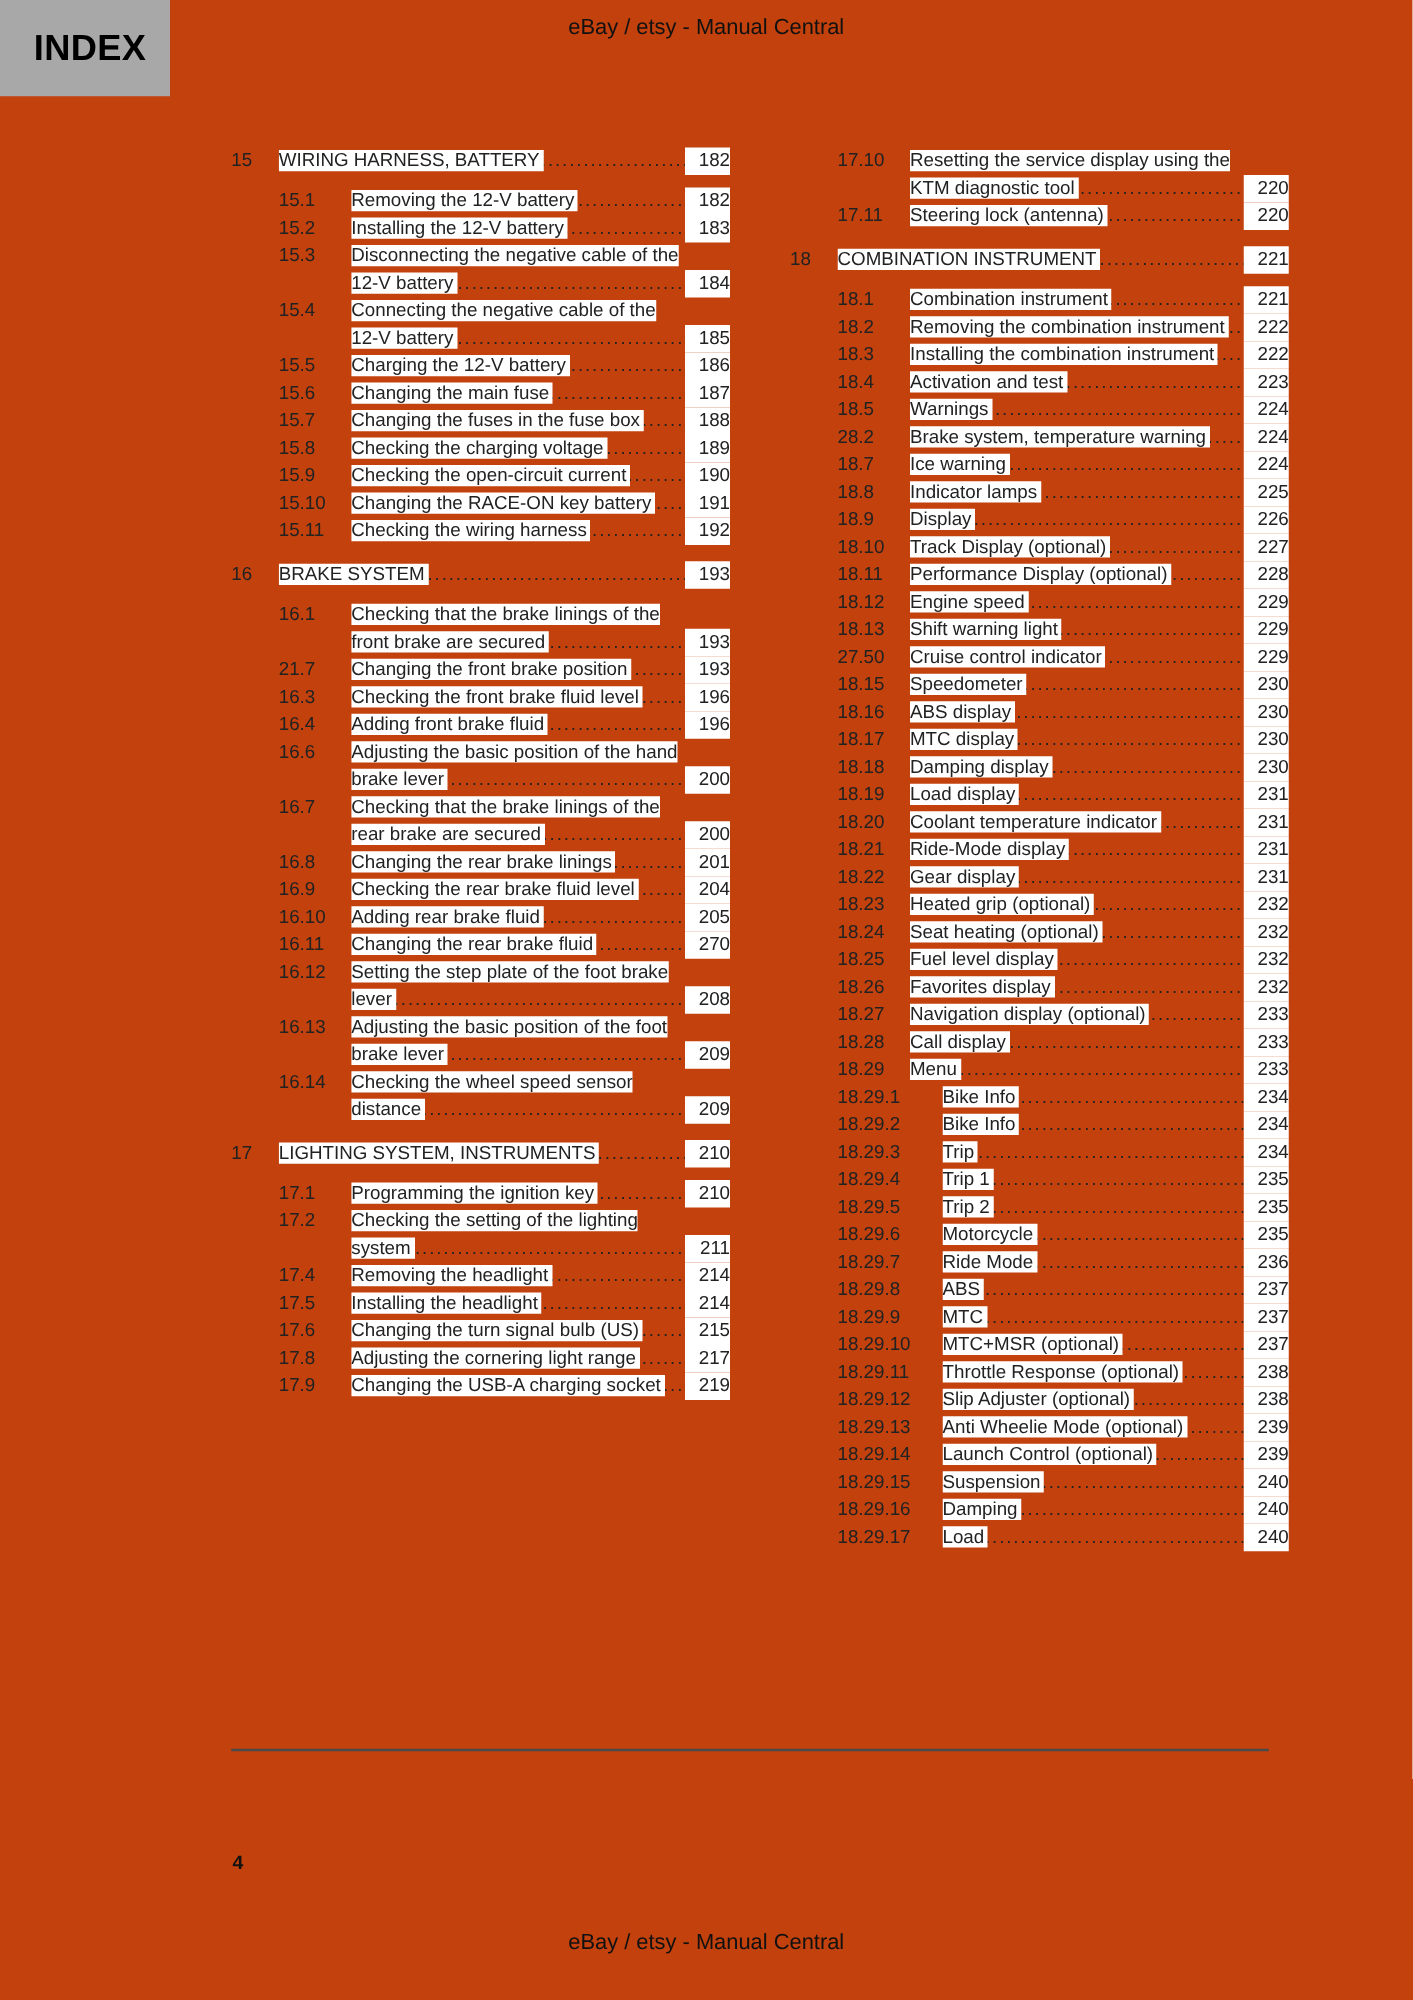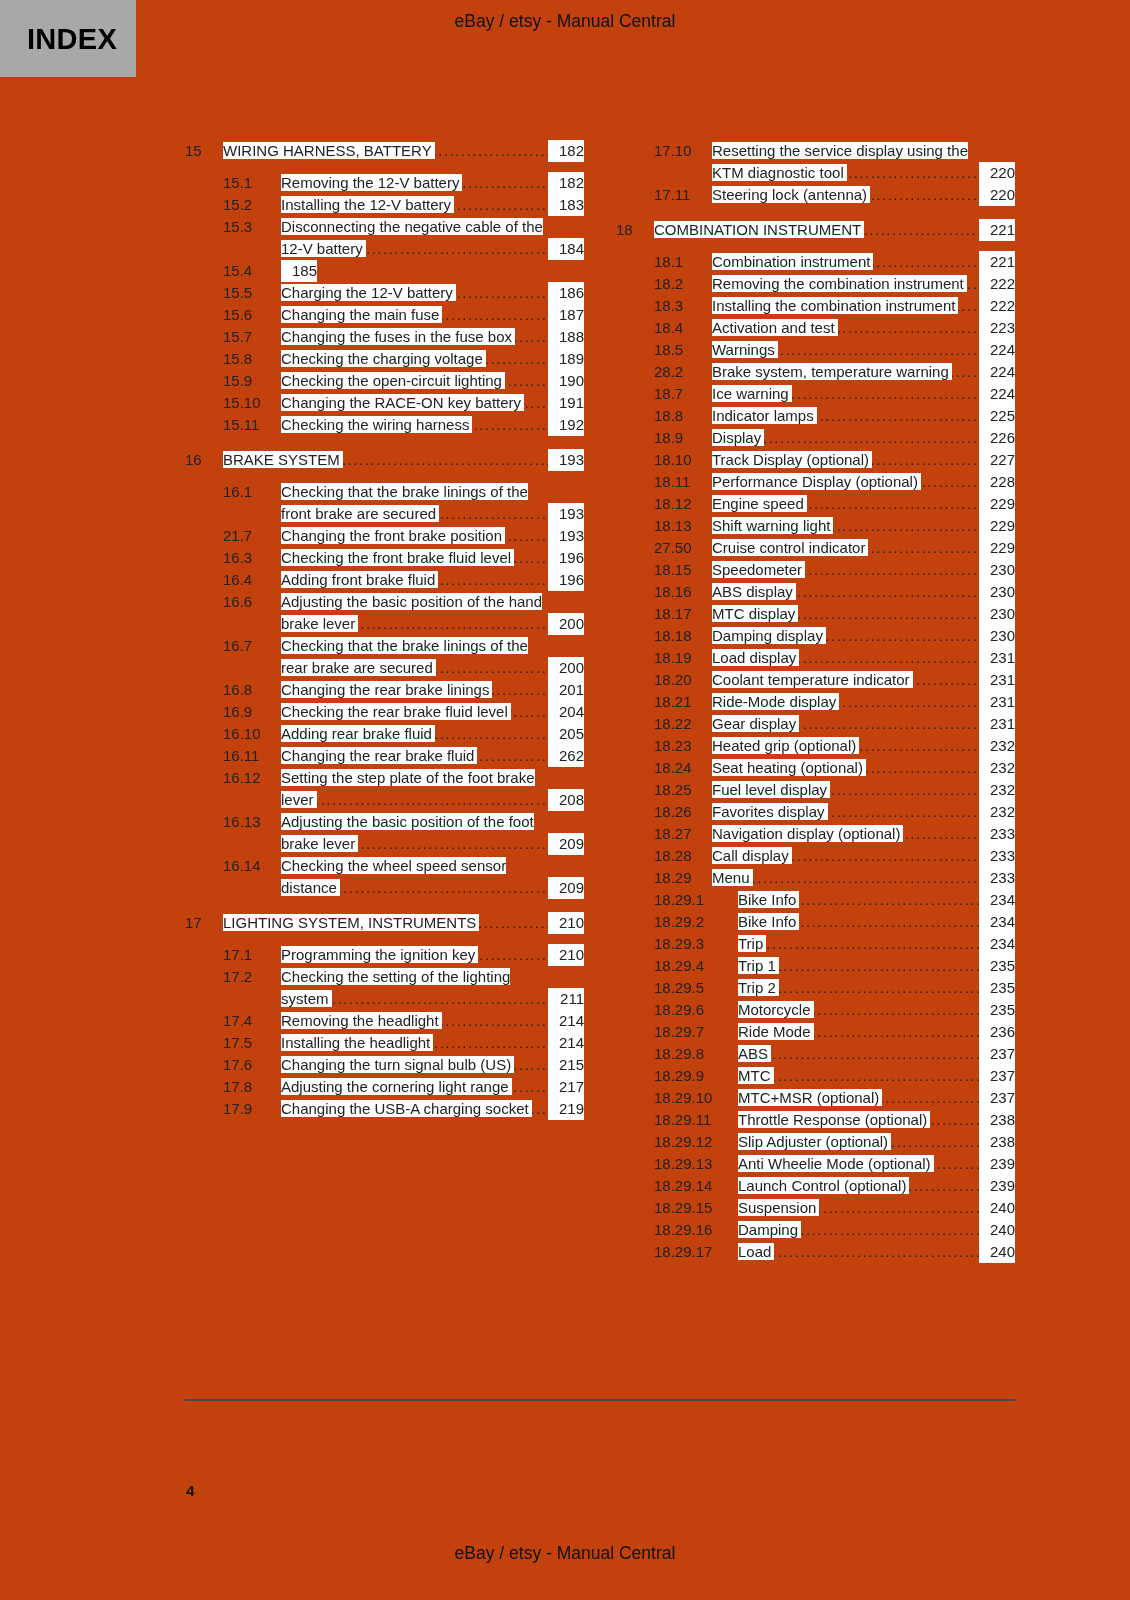--- a/index.html
+++ b/index.html
@@ -45,10 +45,10 @@
   
   .toc {
     position: absolute;
-    left: 185px; top: 140px;
+    left: 185px; top: 118px;
     width: 830px;
     display: flex;
-    gap: 32px;
+    gap: 48px;
   }
   .toc-col { flex: 0 0 399px; width: 399px; }
 

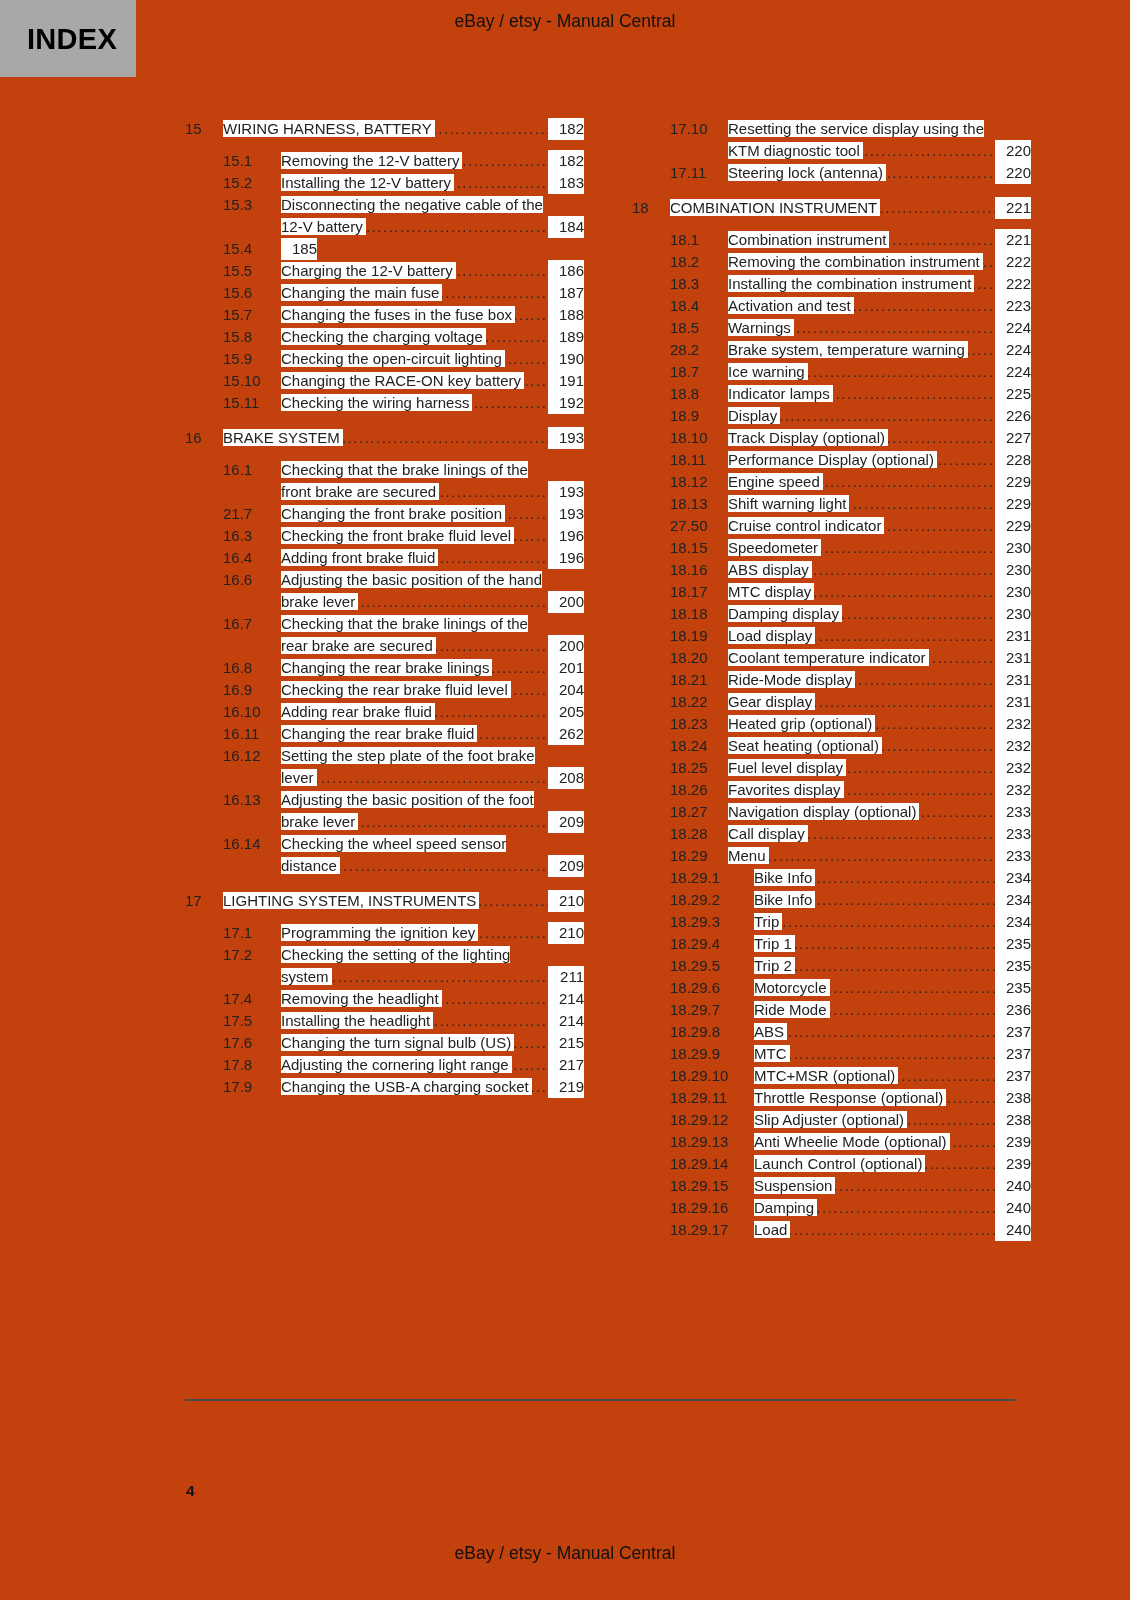--- a/index.html
+++ b/index.html
@@ -131,6 +131,7 @@
         </div>
         <div class="toc-row lvl2">
           <span class="toc-num">15.4</span>
+          <span class="toc-text"><span class="tt">Connecting the negative cable of the 12-V battery</span></span>
           <span class="toc-page">185</span>
         </div>
         <div class="toc-row lvl2">

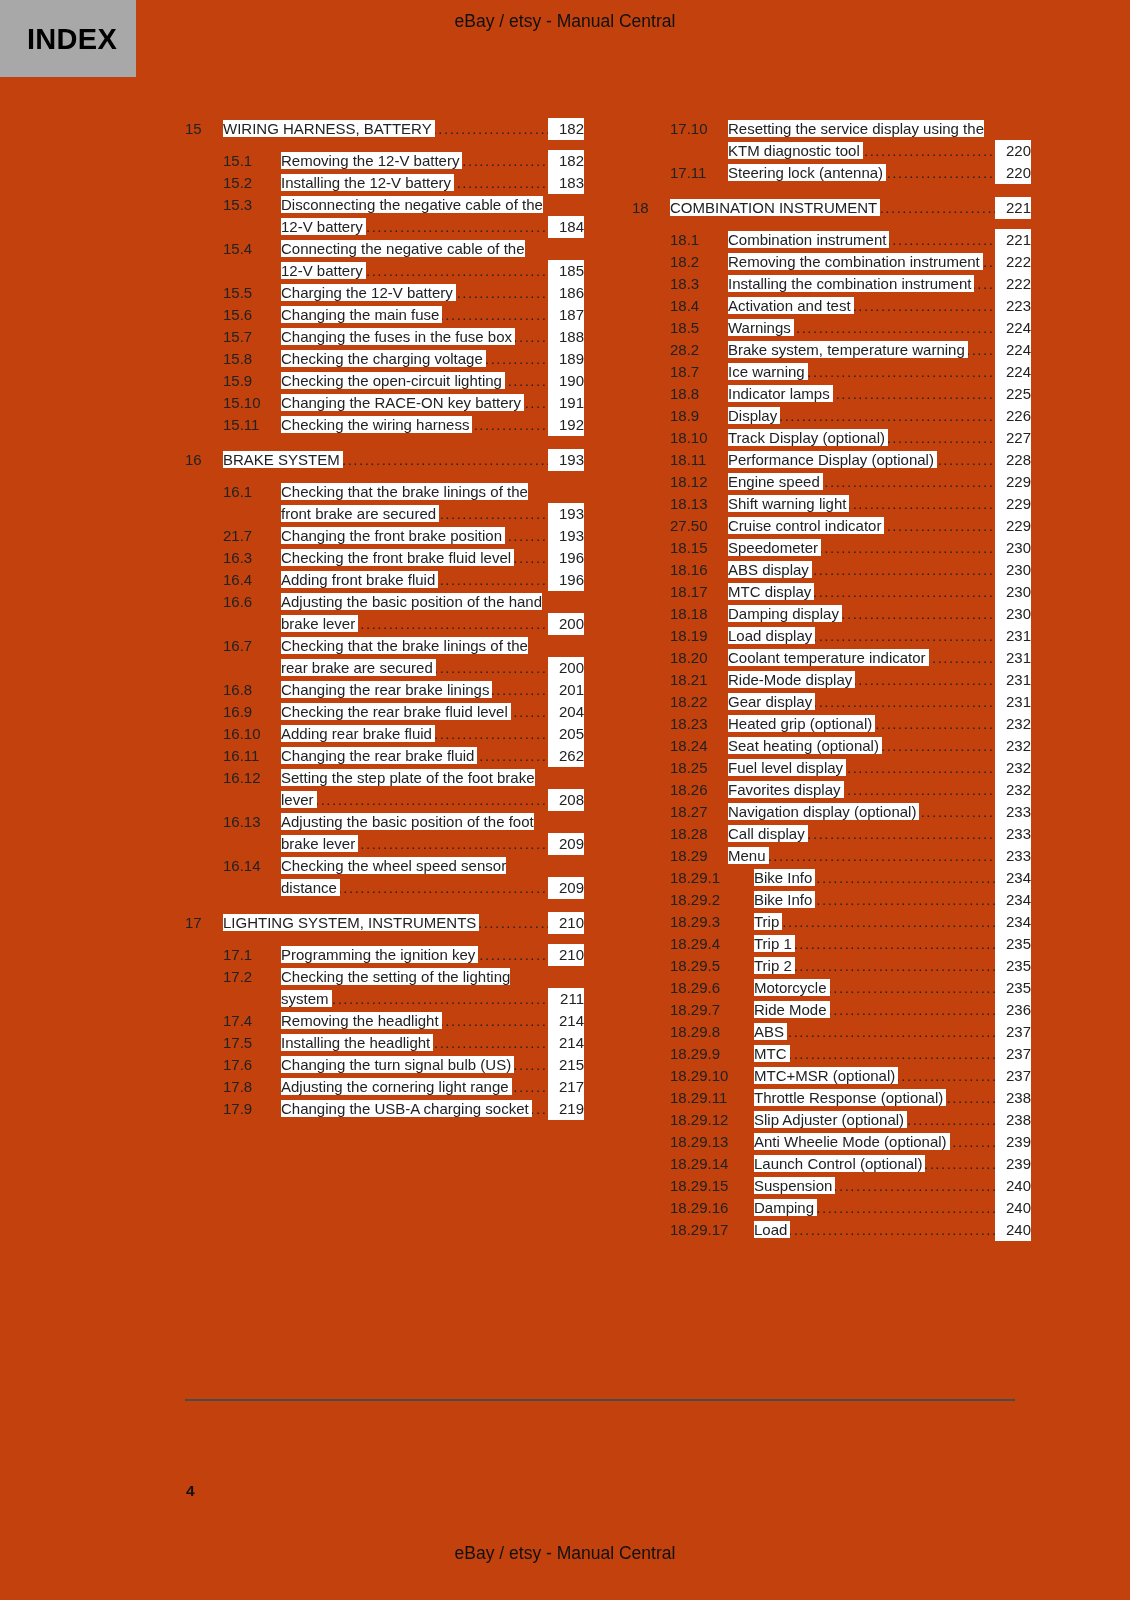--- a/index.html
+++ b/index.html
@@ -156,7 +156,7 @@
         </div>
         <div class="toc-row lvl2">
           <span class="toc-num">15.9</span>
-          <span class="toc-text"><span class="tt">Checking the open-circuit lighting</span></span>
+          <span class="toc-text"><span class="tt">Checking the open-circuit current</span></span>
           <span class="toc-page">190</span>
         </div>
         <div class="toc-row lvl2">

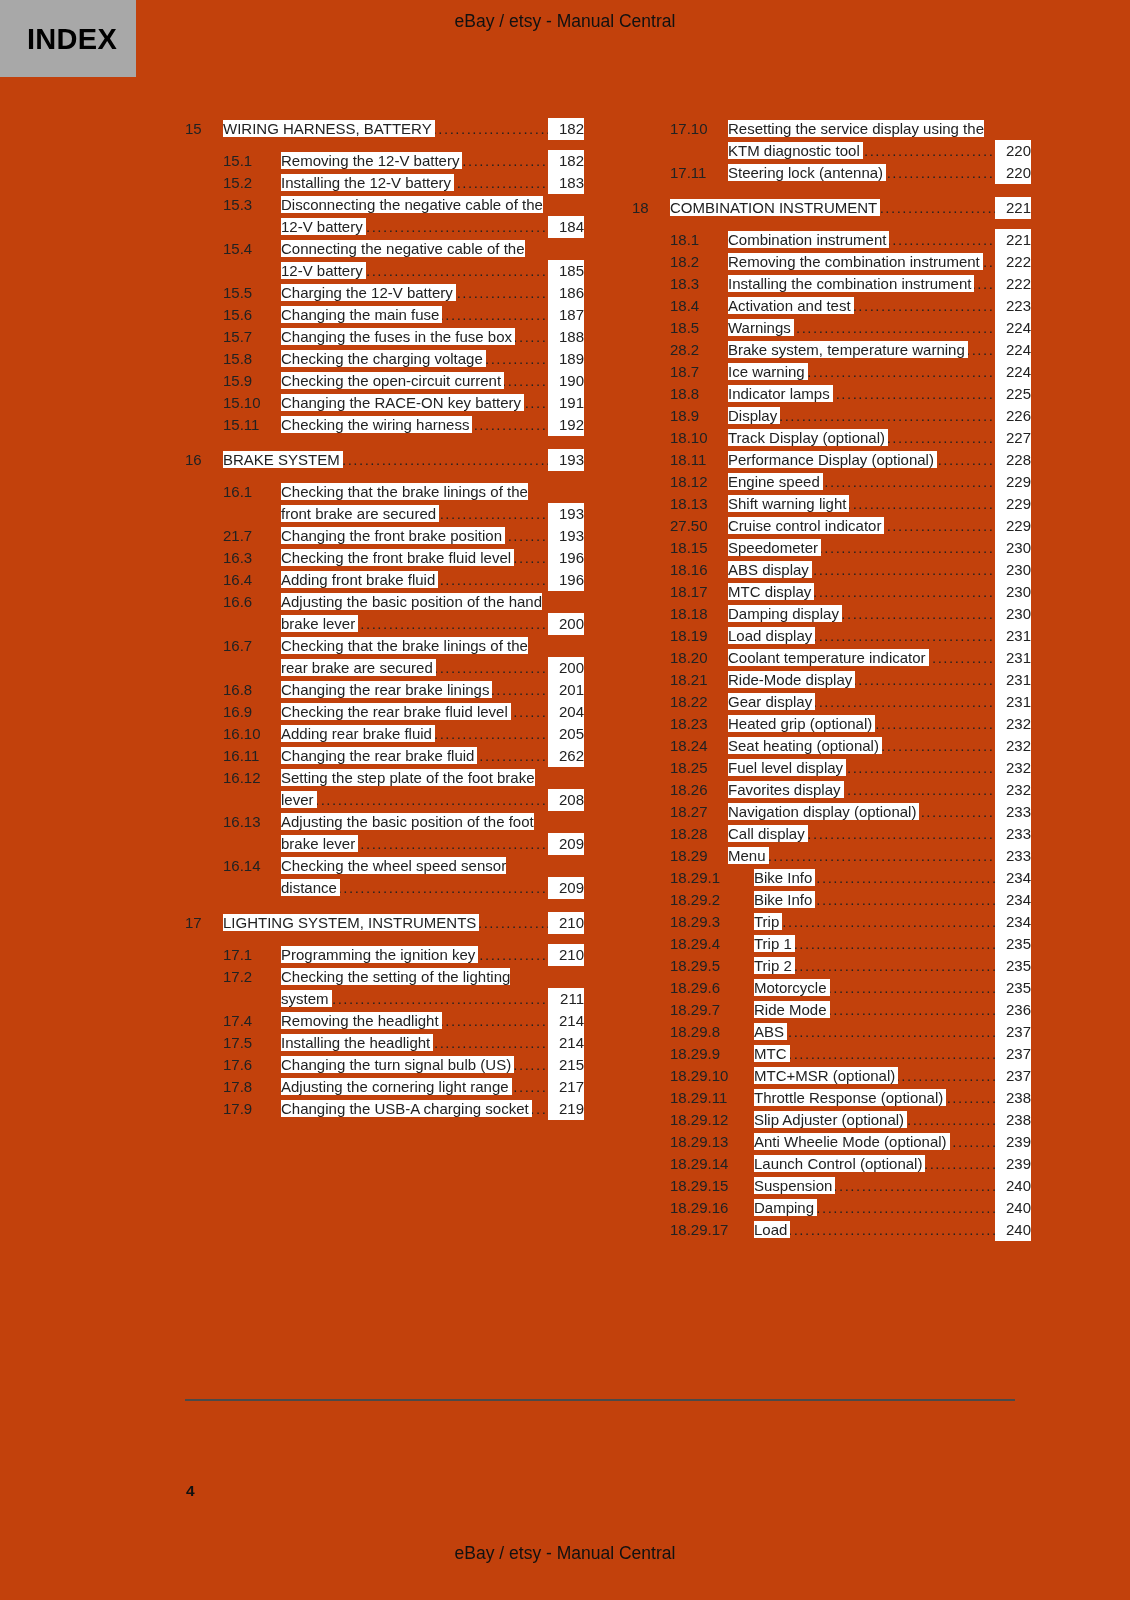--- a/index.html
+++ b/index.html
@@ -222,7 +222,7 @@
         <div class="toc-row lvl2">
           <span class="toc-num">16.11</span>
           <span class="toc-text"><span class="tt">Changing the rear brake fluid</span></span>
-          <span class="toc-page">262</span>
+          <span class="toc-page">270</span>
         </div>
         <div class="toc-row lvl2">
           <span class="toc-num">16.12</span>

